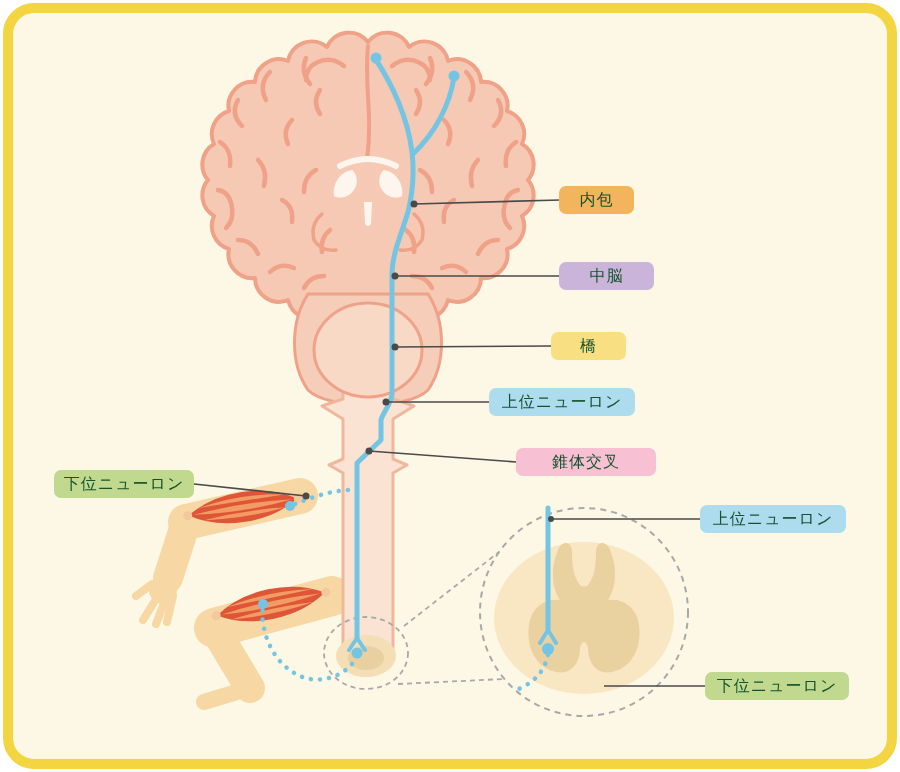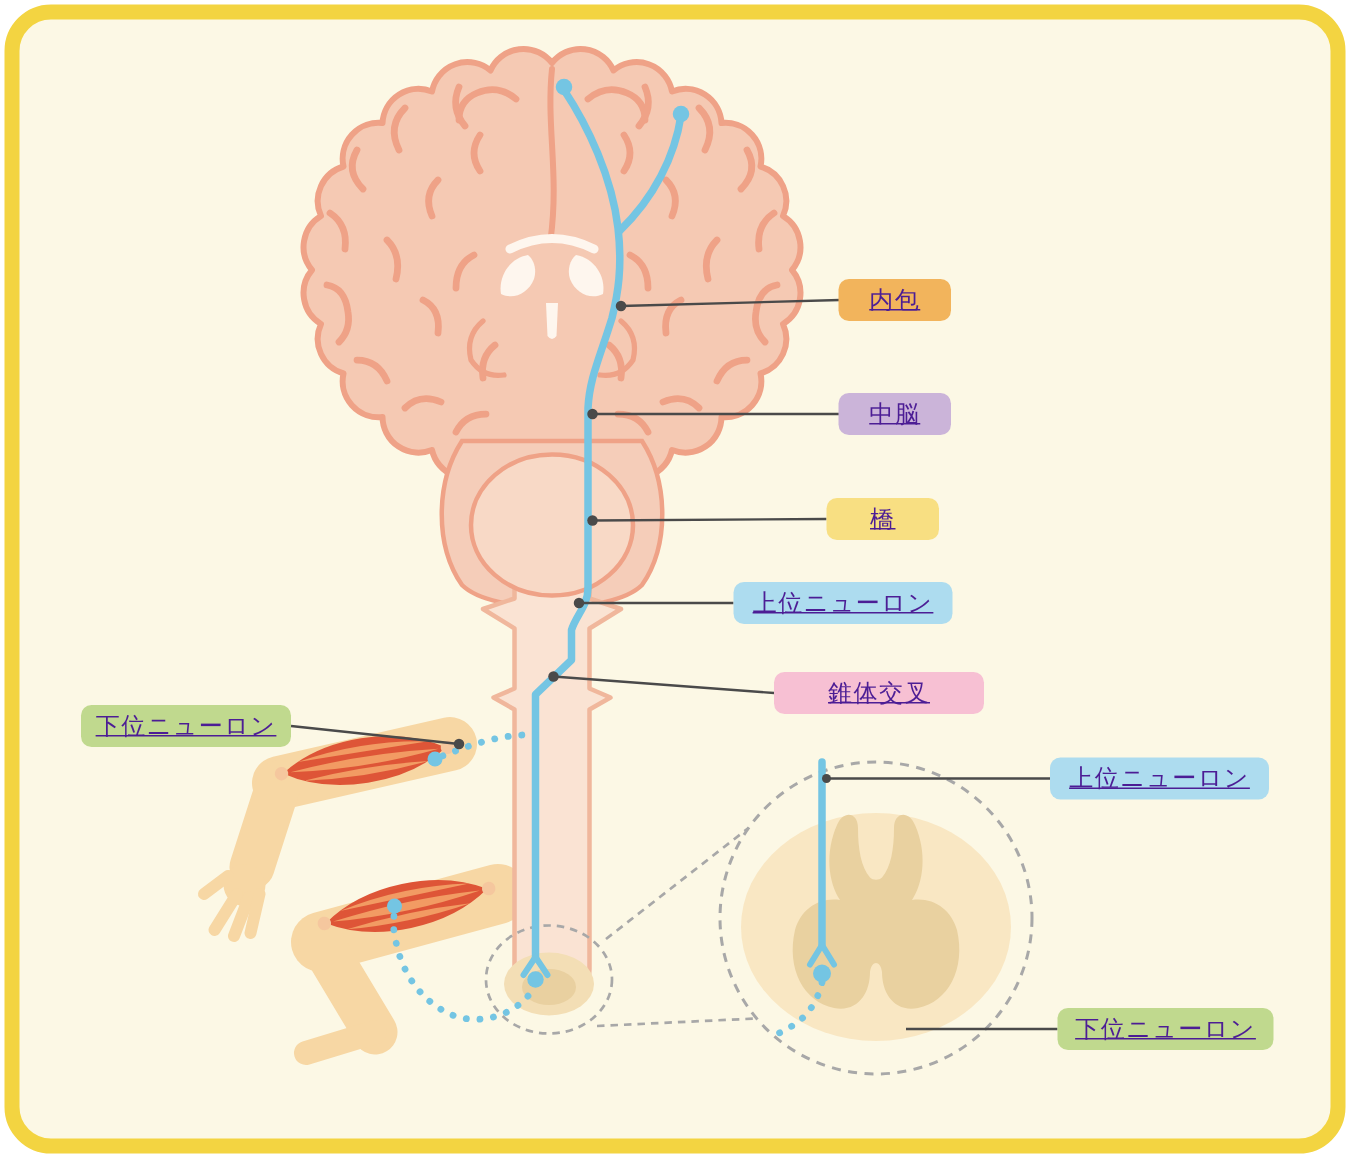--- a/index.html
+++ b/index.html
@@ -9,9 +9,8 @@
   .label{
     position:absolute;height:28px;box-sizing:border-box;
     display:flex;align-items:center;justify-content:center;
-    border-radius:7px;font-size:16px;color:#4c1d95;letter-spacing:1px;
+    border-radius:7px;font-size:16px;color:#14532d;letter-spacing:1px;
     white-space:nowrap;
-    text-decoration:underline;
   }
   .l-naiho {left:559px;top:186px;width:75px; background:#F2B45C;}
   .l-chuno {left:559px;top:262px;width:75px; background:#CBB4D9;}

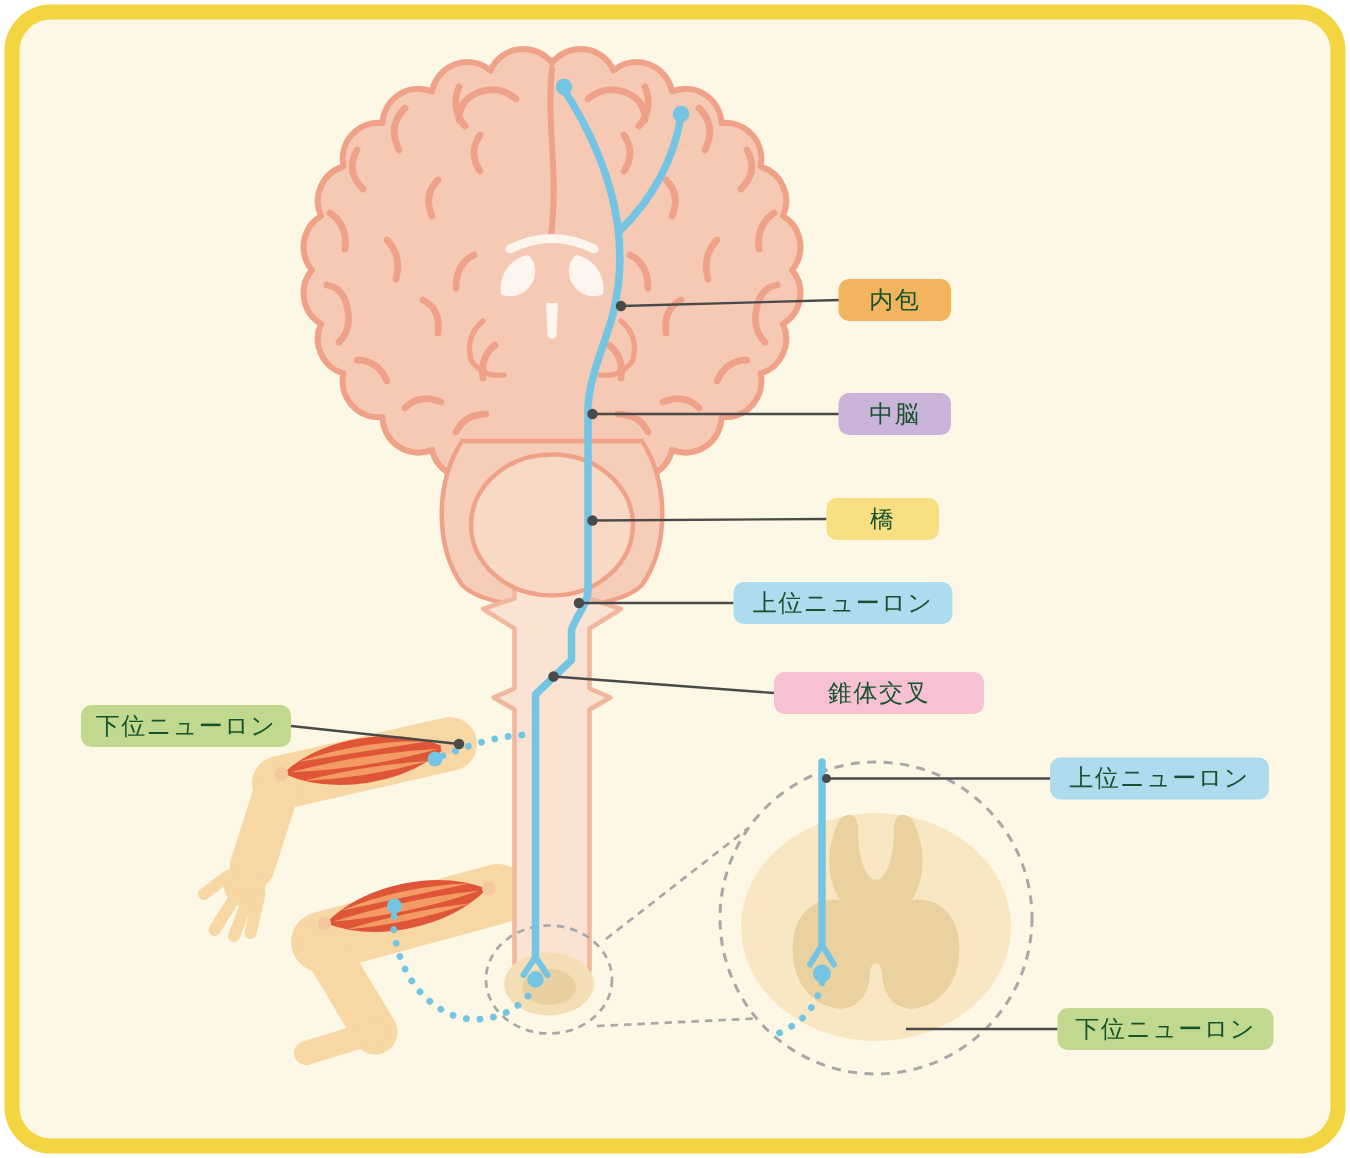--- a/index.html
+++ b/index.html
@@ -13,7 +13,7 @@
     white-space:nowrap;
   }
   .l-naiho {left:559px;top:186px;width:75px; background:#F2B45C;}
-  .l-chuno {left:559px;top:262px;width:75px; background:#CBB4D9;}
+  .l-chuno {left:559px;top:262px;width:95px; background:#CBB4D9;}
   .l-kyo   {left:551px;top:332px;width:75px; background:#F8DF82;}
   .l-joi   {left:489px;top:388px;width:146px;background:#ADDCEF;}
   .l-suitai{left:516px;top:448px;width:140px;background:#F7C0D3;}

